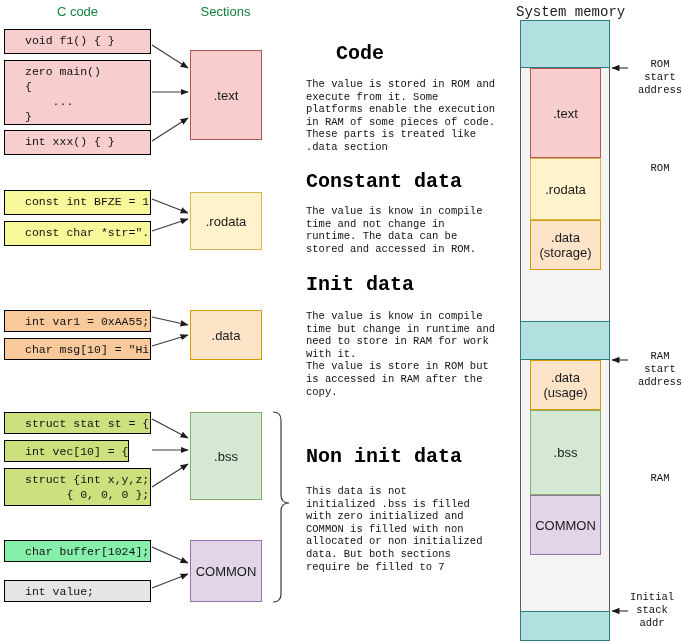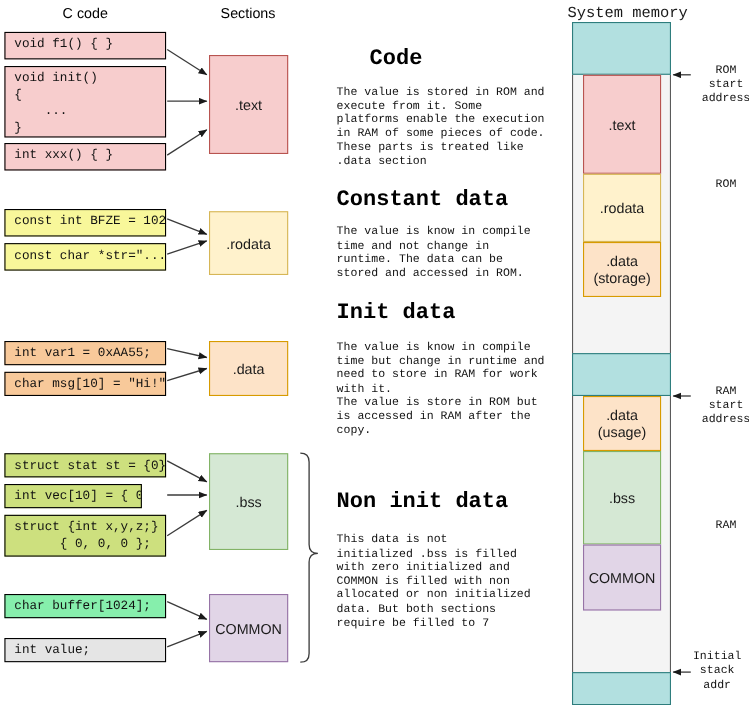--- a/index.html
+++ b/index.html
@@ -19,7 +19,7 @@
     position: absolute;
     font-family: "Liberation Sans", sans-serif;
     font-size: 13px;
-    color: #000000;
+    color: #15803d;
     text-align: center;
     white-space: nowrap;
   }

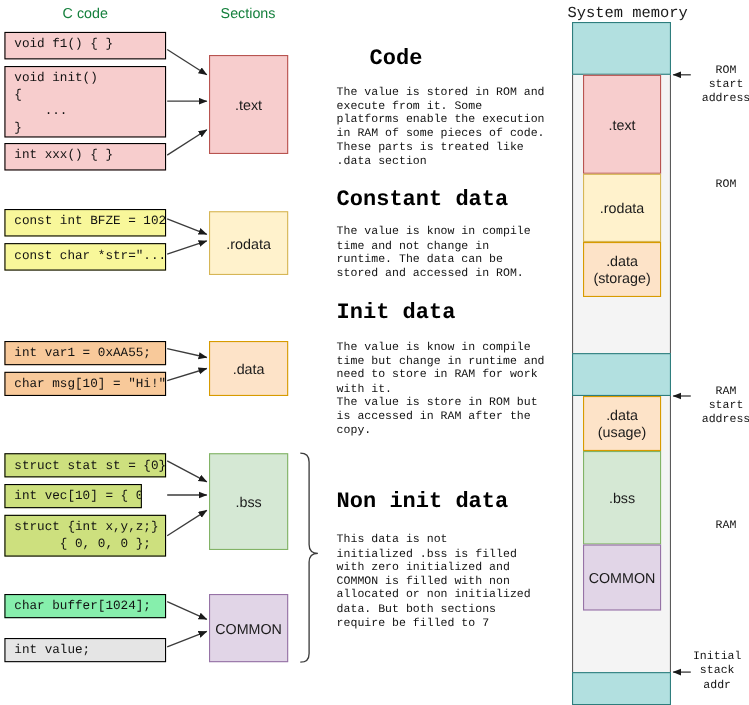--- a/index.html
+++ b/index.html
@@ -40,7 +40,7 @@
     font-size: 11.5px;
     line-height: 15px;
     color: #111111;
-    padding: 3px 0 0 8px;
+    padding: 3px 0 0 20px;
     white-space: pre;
     overflow: hidden;
   }

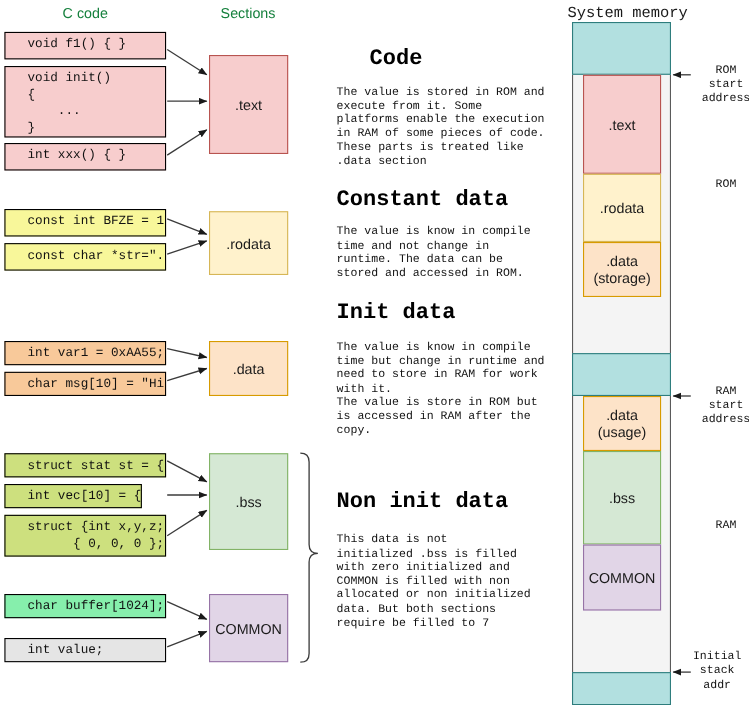--- a/index.html
+++ b/index.html
@@ -121,7 +121,7 @@
 
   <div id="code-col">
       <div class="code-box" style="left: 4px; top: 29px; width: 147px; height: 25px; background: rgb(247, 205, 205);">void f1() { }</div>
-      <div class="code-box" style="left: 4px; top: 60px; width: 147px; height: 65px; background: rgb(247, 205, 205);">void init()
+      <div class="code-box" style="left: 4px; top: 60px; width: 147px; height: 65px; background: rgb(247, 205, 205);">zero main()
 {
     ...
 }</div>

